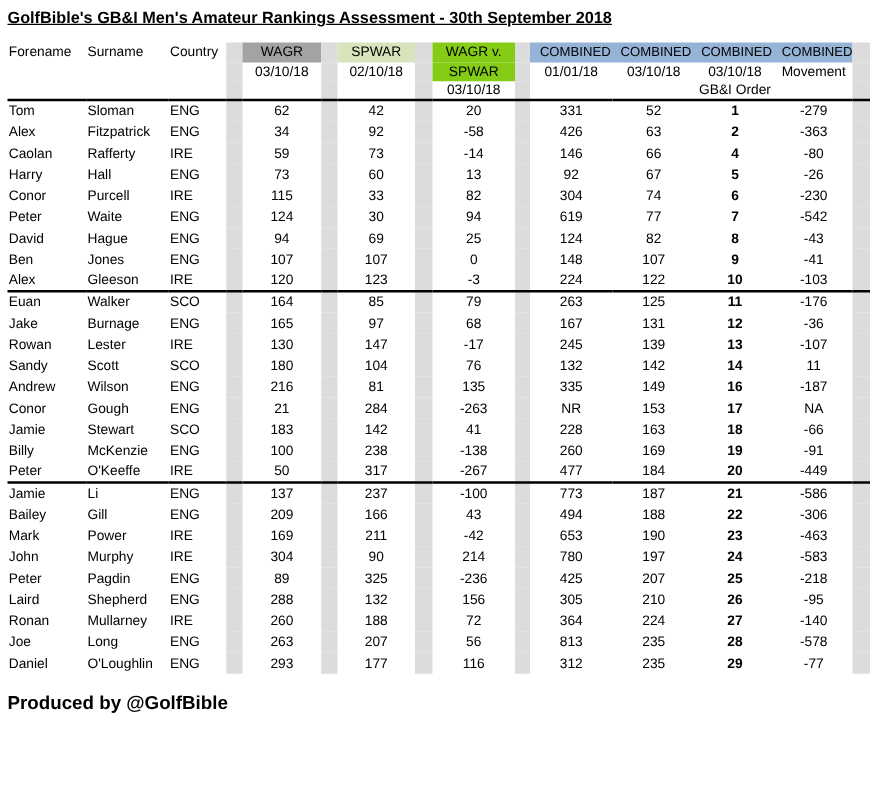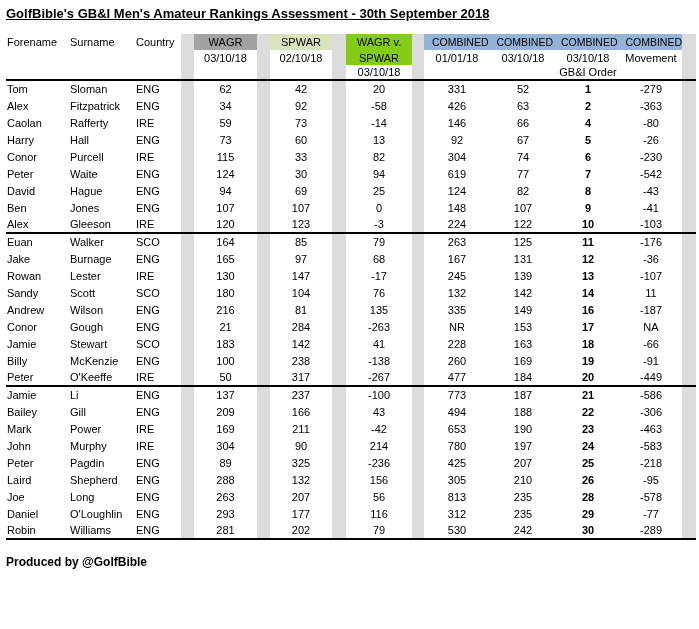--- a/index.html
+++ b/index.html
@@ -527,6 +527,23 @@
           <td class="gap"></td>
         </tr>
         <tr>
+          <td class="name">Ronan</td>
+          <td class="name">Mullarney</td>
+          <td class="name">IRE</td>
+          <td class="gap"></td>
+          <td class="num">260</td>
+          <td class="gap"></td>
+          <td class="num">188</td>
+          <td class="gap"></td>
+          <td class="num">72</td>
+          <td class="gap"></td>
+          <td class="num">364</td>
+          <td class="num">224</td>
+          <td class="num order">27</td>
+          <td class="num">-140</td>
+          <td class="gap"></td>
+        </tr>
+        <tr>
           <td class="name">Joe</td>
           <td class="name">Long</td>
           <td class="name">ENG</td>

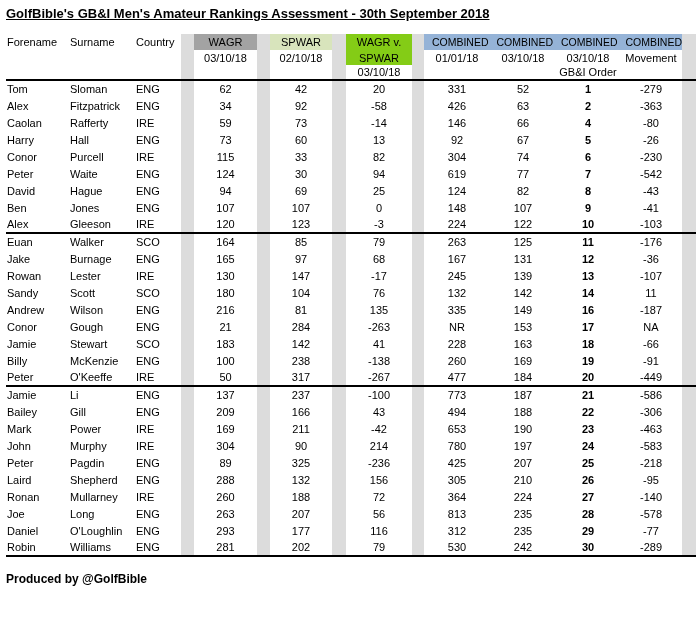--- a/index.html
+++ b/index.html
@@ -577,23 +577,6 @@
           <td class="num">-77</td>
           <td class="gap"></td>
         </tr>
-        <tr class="group-end">
-          <td class="name">Robin</td>
-          <td class="name">Williams</td>
-          <td class="name">ENG</td>
-          <td class="gap"></td>
-          <td class="num">281</td>
-          <td class="gap"></td>
-          <td class="num">202</td>
-          <td class="gap"></td>
-          <td class="num">79</td>
-          <td class="gap"></td>
-          <td class="num">530</td>
-          <td class="num">242</td>
-          <td class="num order">30</td>
-          <td class="num">-289</td>
-          <td class="gap"></td>
-        </tr>
       </tbody>
   </table>
 

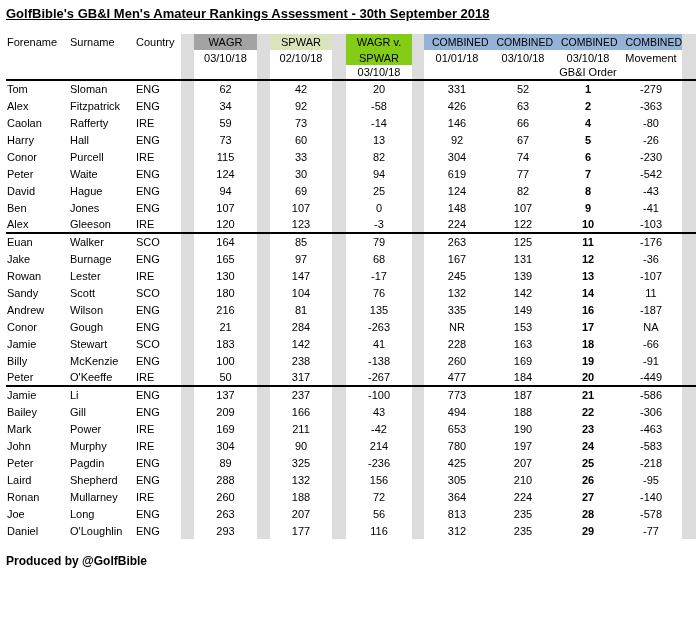--- a/index.html
+++ b/index.html
@@ -34,7 +34,7 @@
   thead tr.h3 th{border-bottom:2px solid #000;}
   tbody tr.group-end td{border-bottom:2px solid #000;}
   .order{font-weight:bold;}
-  .footer{font-size:12px;font-weight:bold;margin-top:15px;}
+  .footer{font-size:15px;font-weight:bold;margin-top:15px;}
 </style>
 </head>
 <body>

